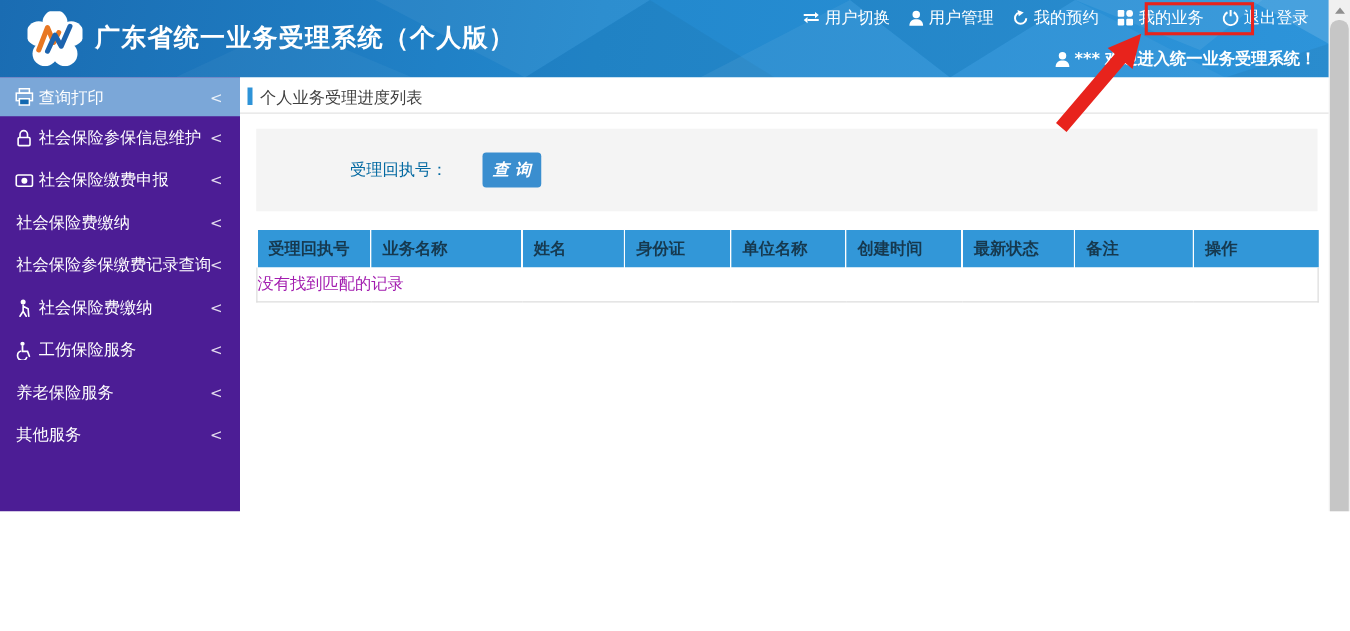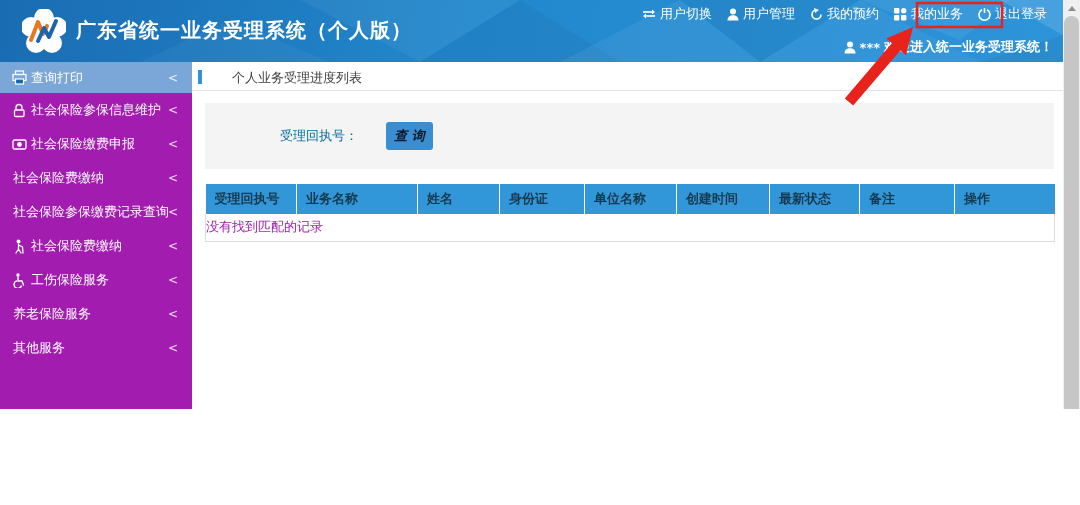--- a/index.html
+++ b/index.html
@@ -21,7 +21,7 @@
     gap:4px; color:#fff; font-size:13px; font-weight:bold; white-space:nowrap; }
 
   
-  .sidebar { position:absolute; left:0; top:62px; width:192px; height:443px; background:#a21caf; }
+  .sidebar { position:absolute; left:0; top:62px; width:192px; height:443px; background:#4c1d95; }
   .side-item { position:relative; height:34px; display:flex; align-items:center;
     padding-left:12px; color:#fff; font-size:13px; cursor:pointer; white-space:nowrap; }
   .side-item.active { height:31px; background:#7ba7d8; }

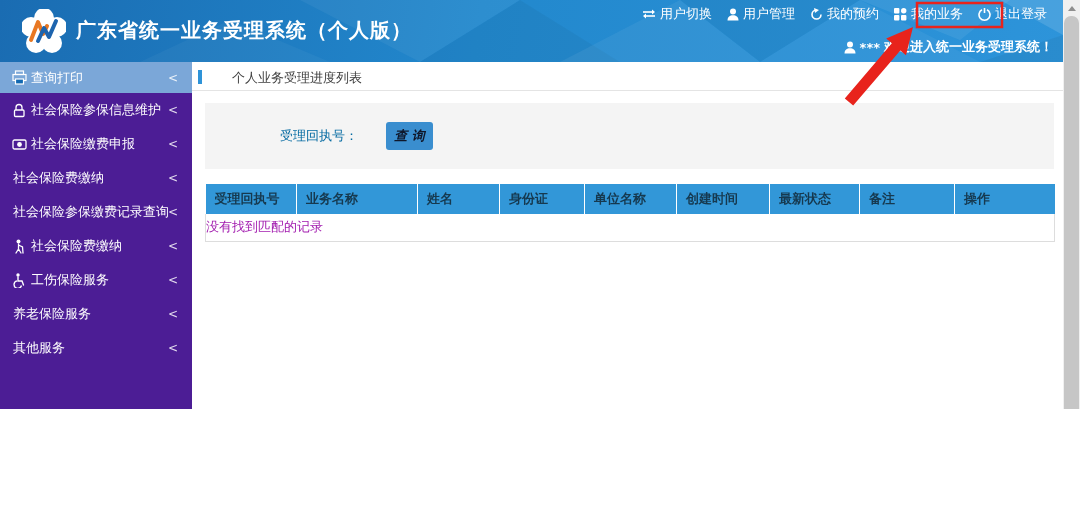--- a/index.html
+++ b/index.html
@@ -33,7 +33,7 @@
   .main { position:absolute; left:192px; top:62px; width:871px; height:443px; background:#fff; }
   .section-bar { position:relative; height:29px; border-bottom:1px solid #e4e4e4; }
   .section-marker { position:absolute; left:6px; top:8px; width:4px; height:14px; background:#2e93d8; }
-  .section-title { position:absolute; left:16px; top:7px; font-size:13px; color:#404040;margin-left:24px; }
+  .section-title { position:absolute; left:16px; top:7px; font-size:13px; color:#404040; }
 
   .search-panel { position:absolute; left:13px; top:41px; width:849px; height:66px;
     background:#f4f4f4; display:flex; align-items:center; }

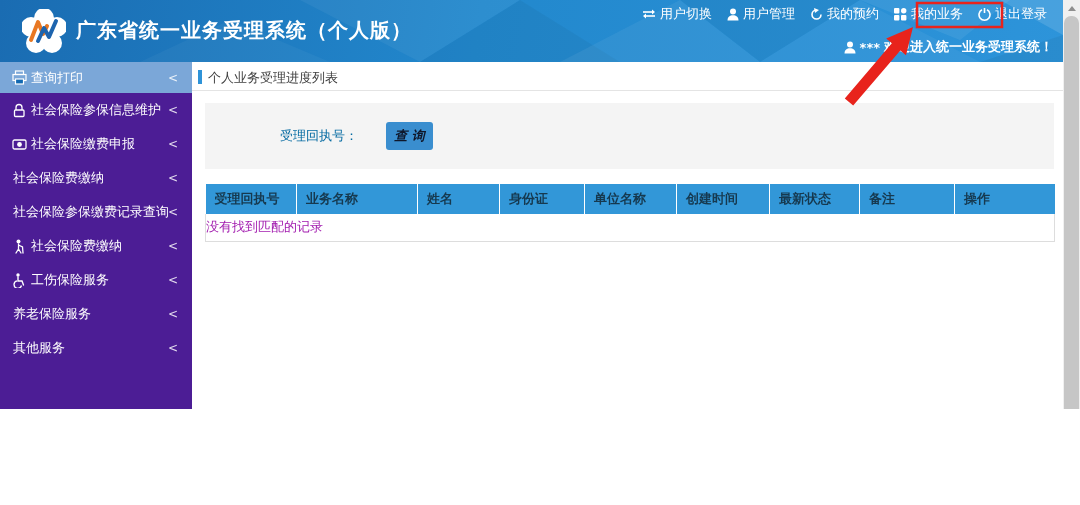--- a/index.html
+++ b/index.html
@@ -42,7 +42,7 @@
     border-radius:3px; padding:0 10px; font-size:13px; color:#333; background:#fff;
     font-family:"DejaVu Sans","Liberation Sans",sans-serif; }
   .search-input::placeholder { color:#a9a9a9; }
-  .search-btn { margin-left:28px; width:47px; height:28px; background:#3a8ecf; color:#0f172a;
+  .search-btn { margin-left:28px; width:47px; height:28px; background:#3a8ecf; color:#ffffff;
     border:none; border-radius:3px; font-size:13px; font-style:italic; font-weight:bold;
     cursor:pointer; font-family:"DejaVu Sans","Liberation Sans",sans-serif; }
 

